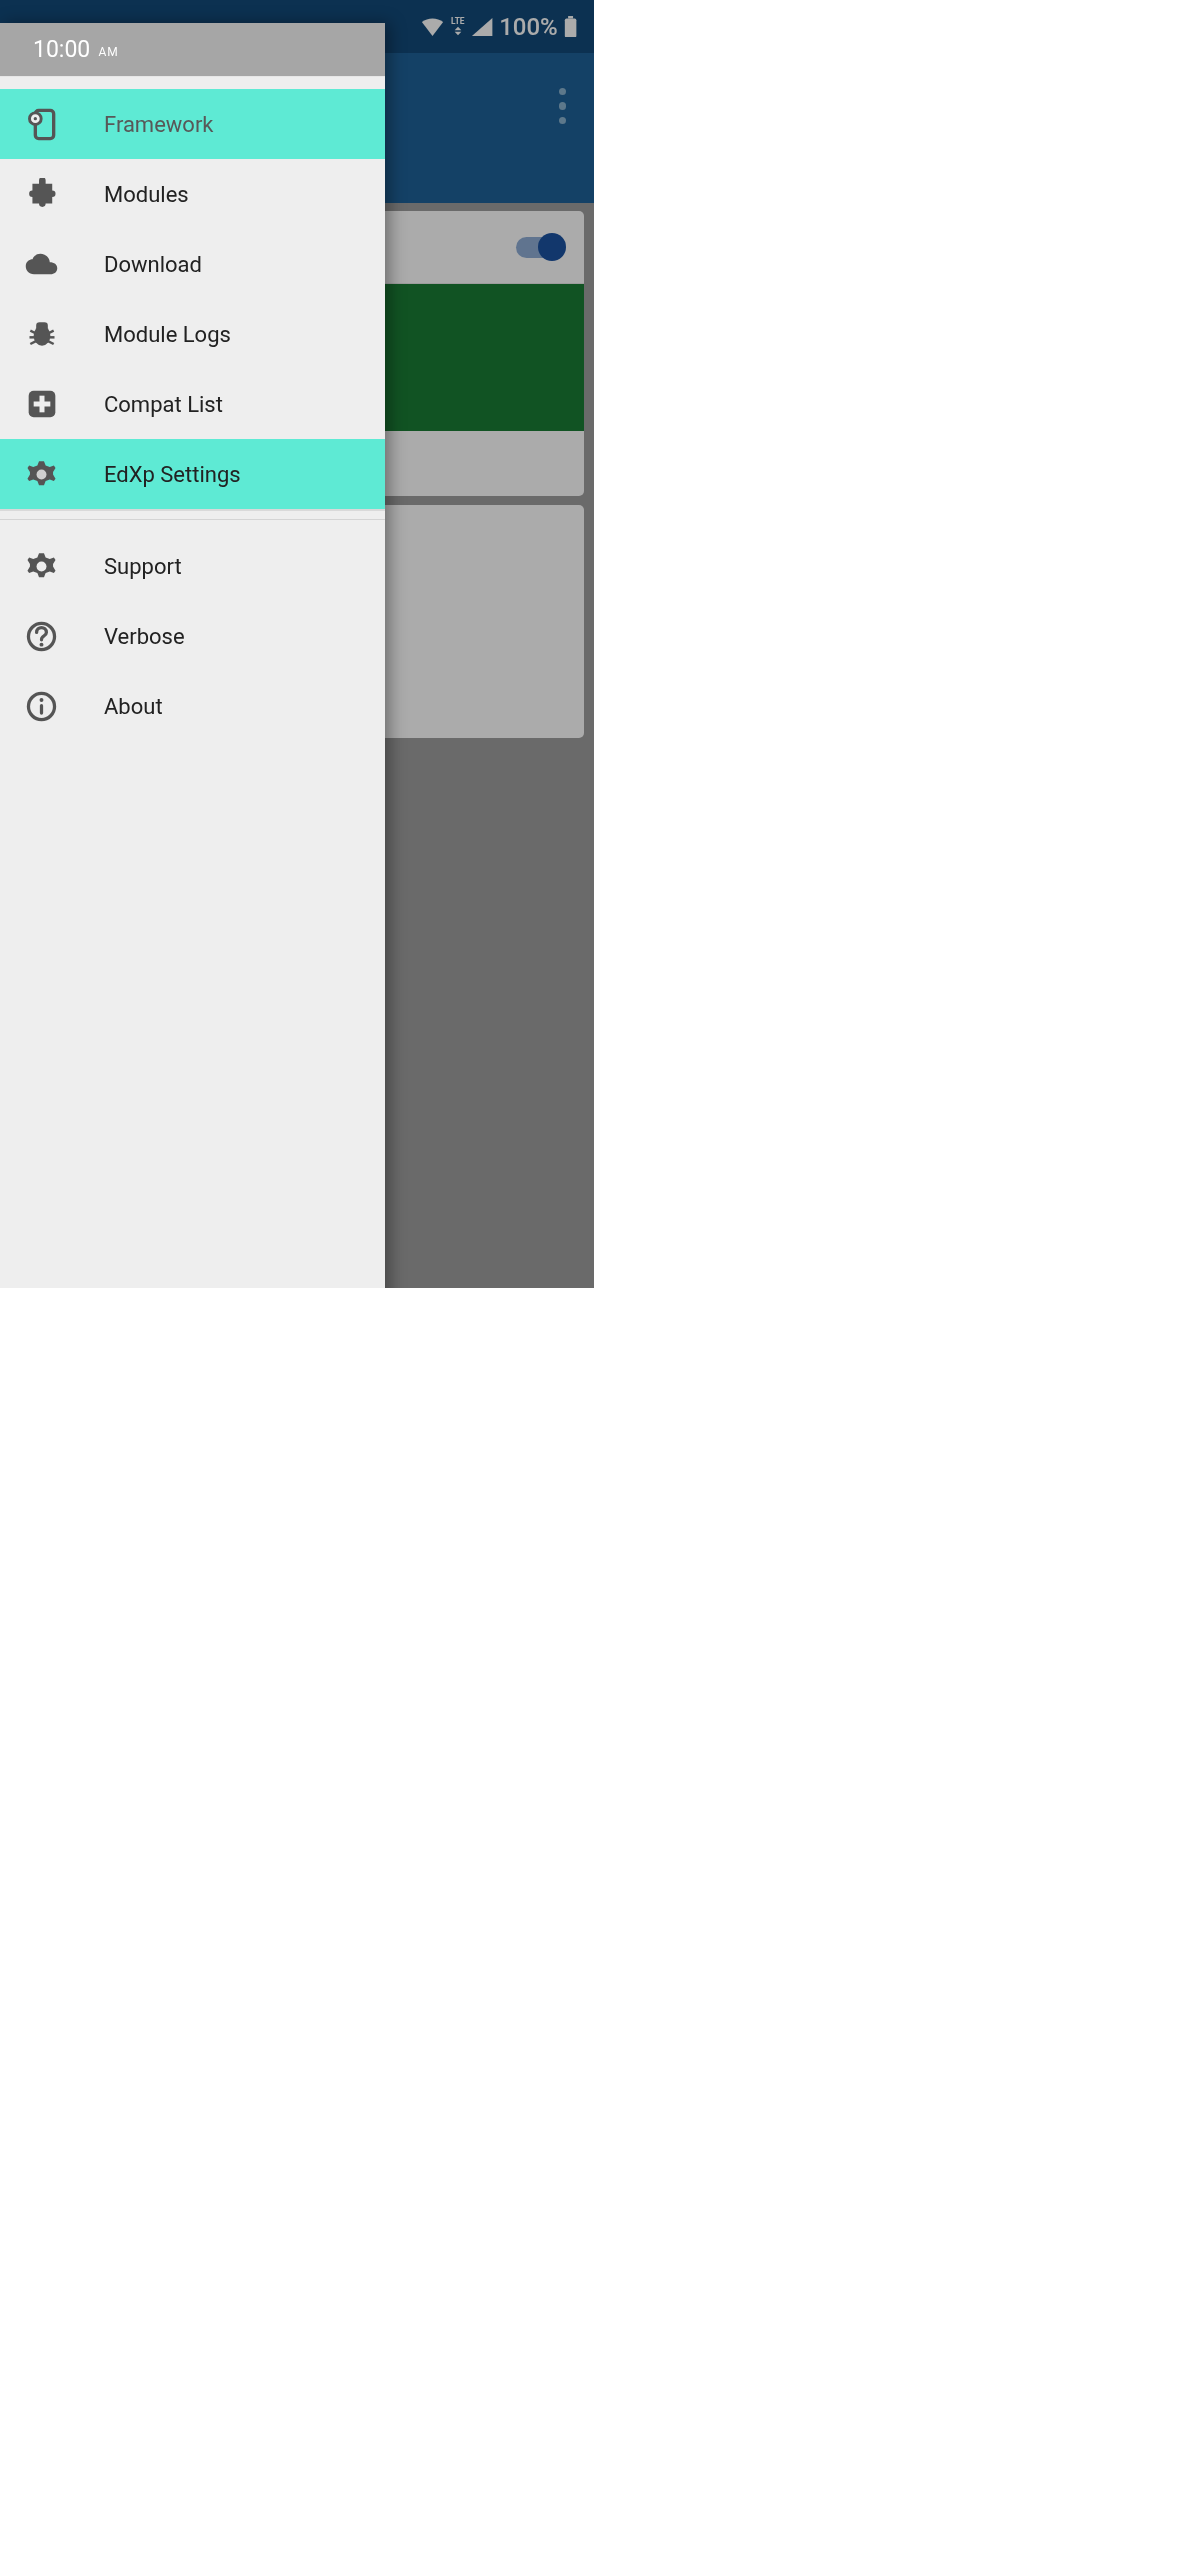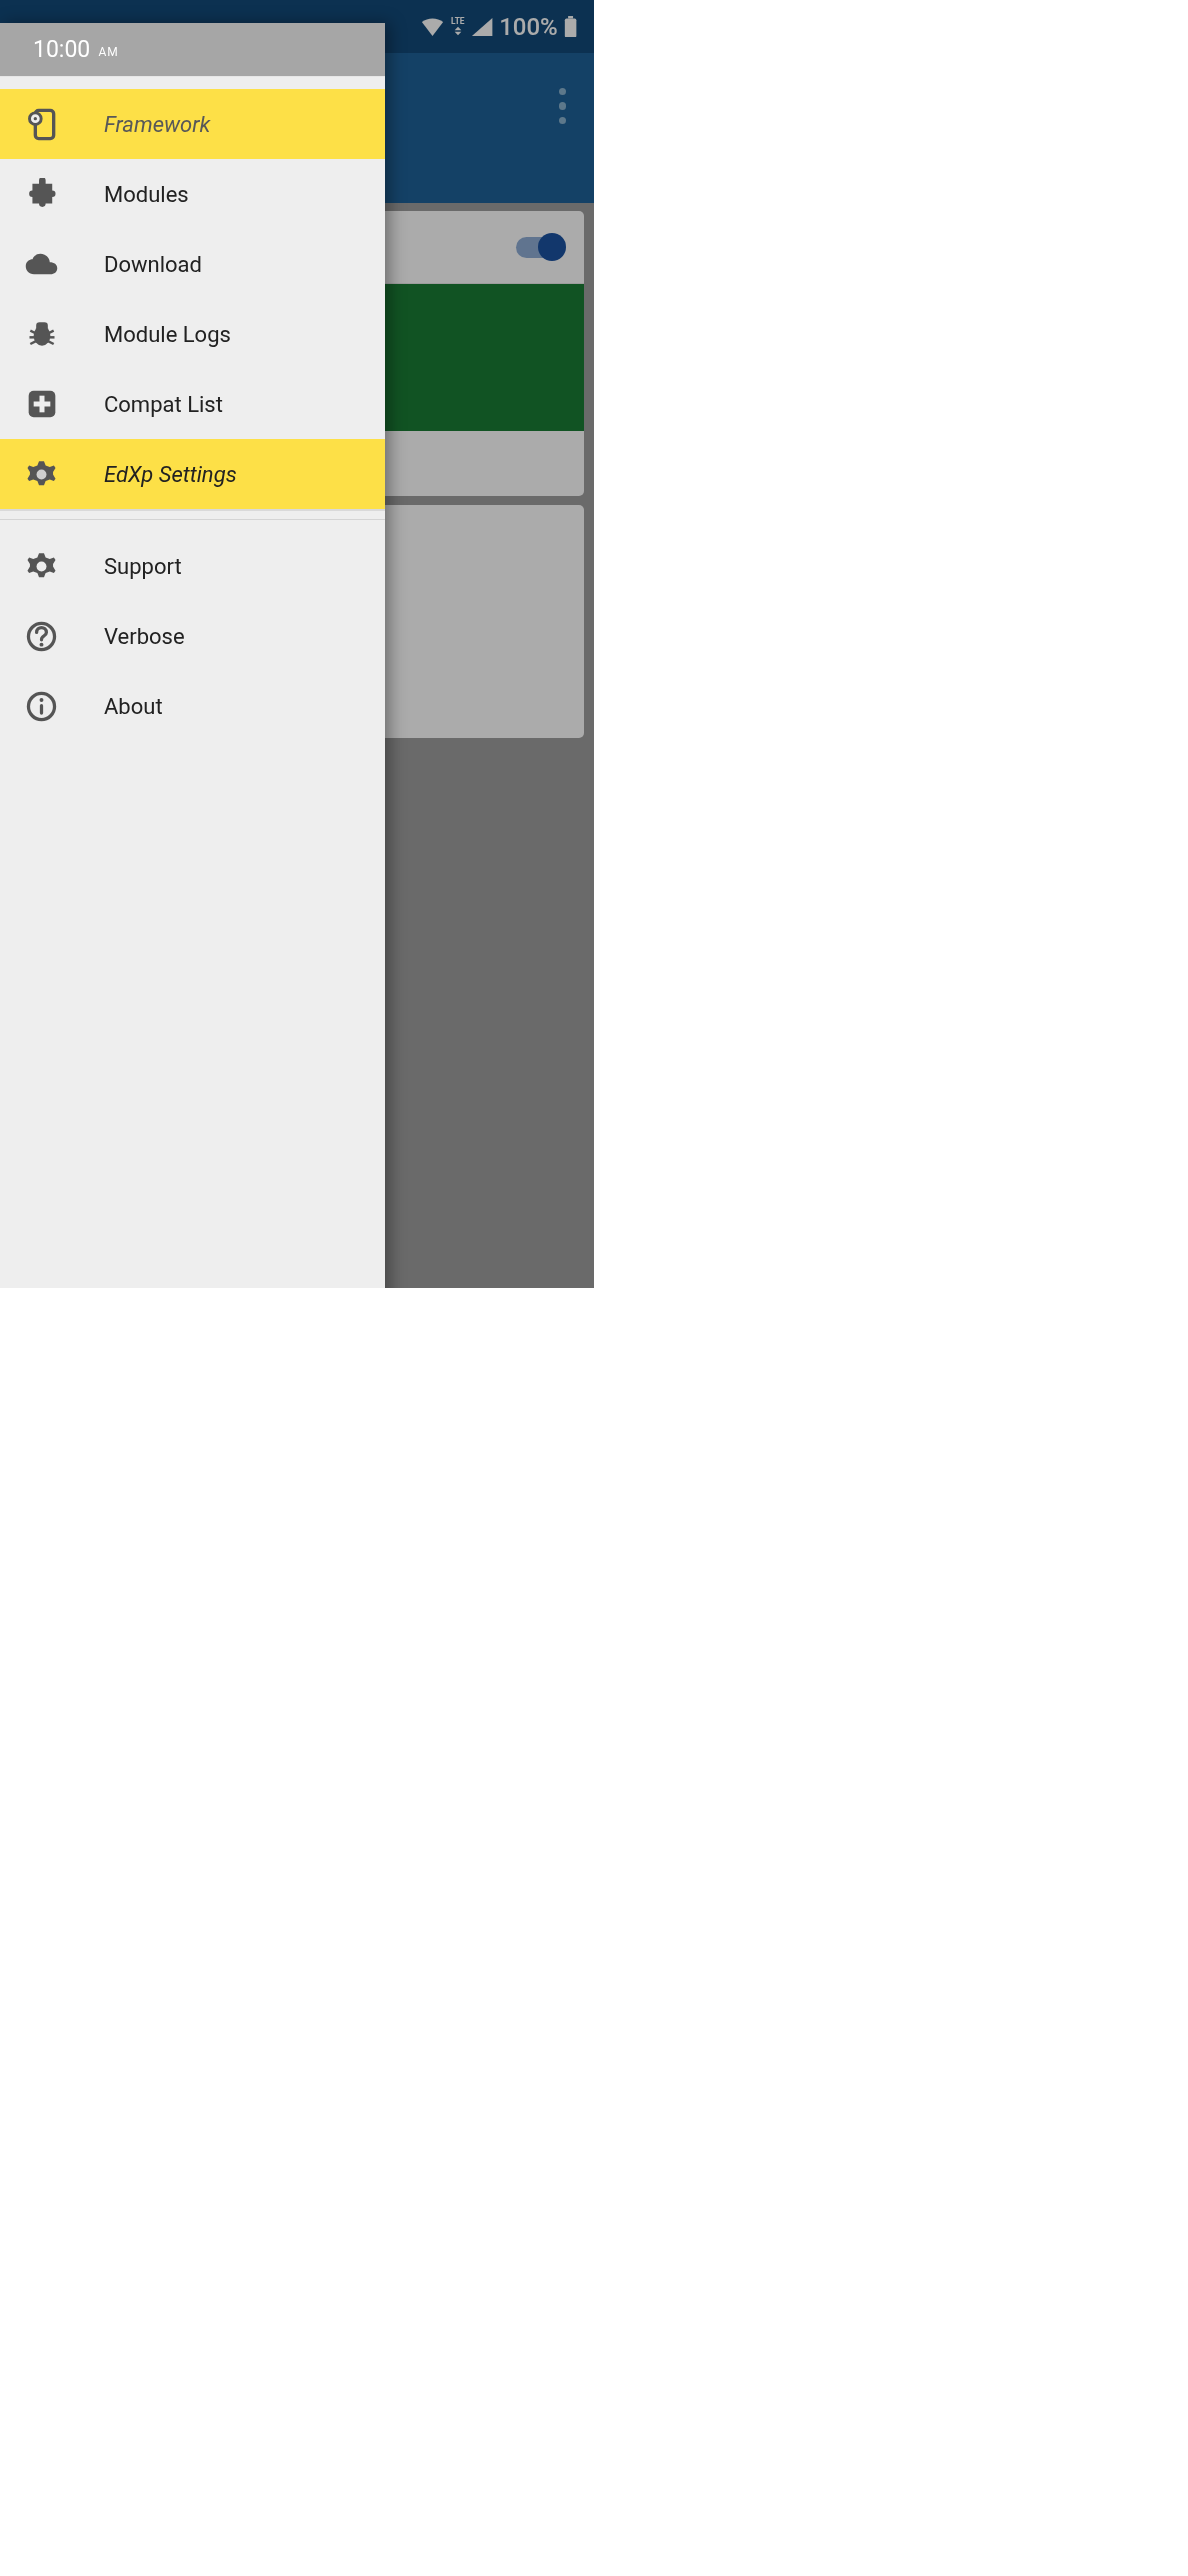--- a/index.html
+++ b/index.html
@@ -47,7 +47,7 @@
 
   .nav-item { display: flex; align-items: center; height: 70px; padding-left: 25px; gap: 46px; color: #222; font-size: 22px; cursor: pointer; }
   .nav-item .icon { width: 33px; display: flex; justify-content: center; }
-  .nav-item.active, .nav-item.pressed { background: #fde047; font-style: italic; }
+  .nav-item.active, .nav-item.pressed { background: #5eead4; }
   .nav-item.active .label { color: #585858; font-weight: 400; }
 
   .divider { height: 1.7px; background: #d9d9d9; }

